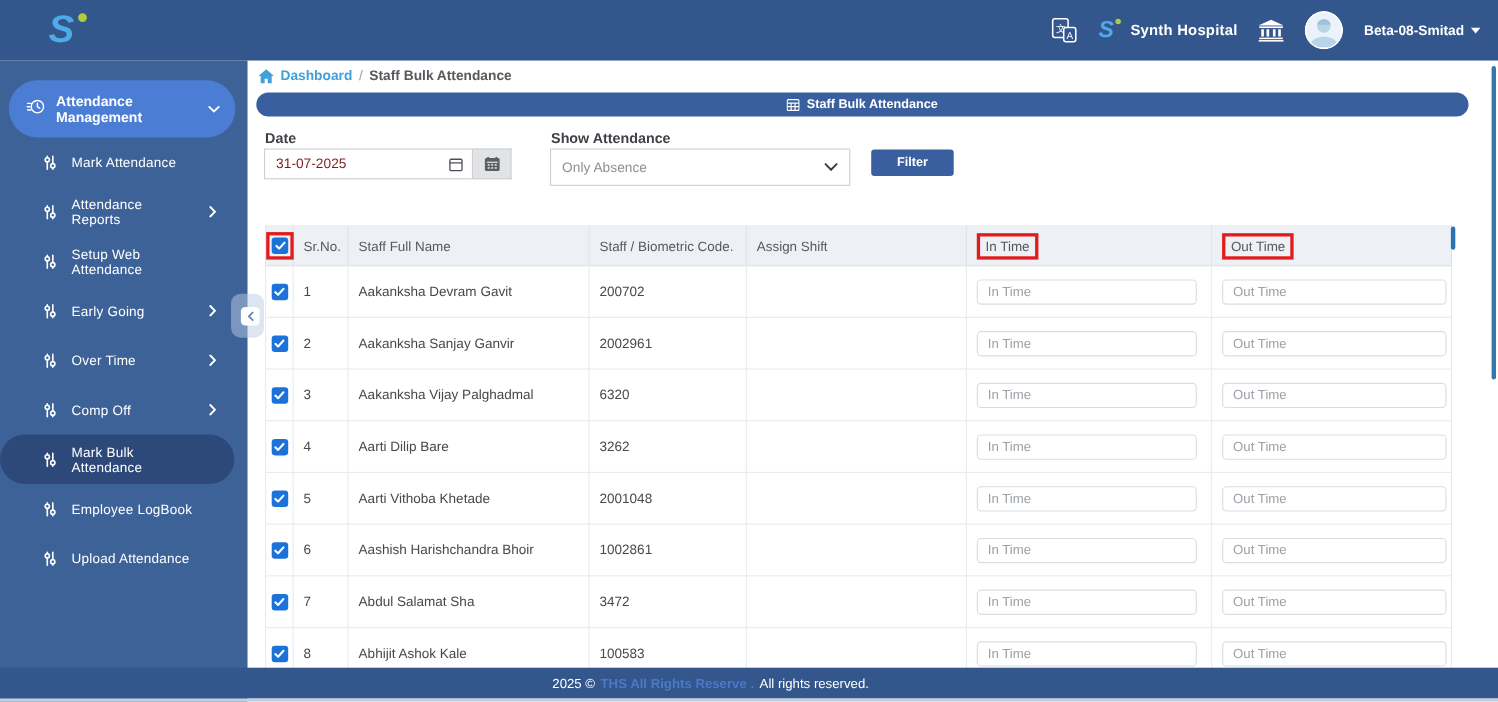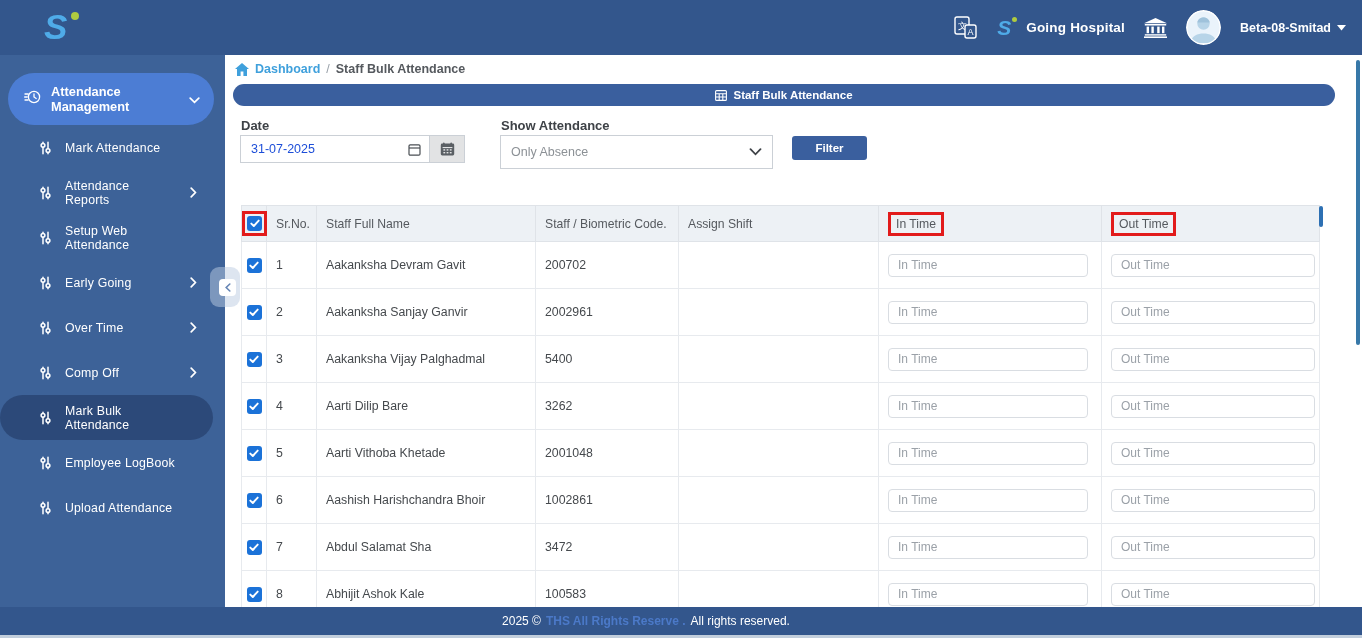--- a/index.html
+++ b/index.html
@@ -103,7 +103,7 @@
       <span class="brand-mini">
         <span>S</span><span class="mini-dot"></span>
       </span>
-      <span class="hospital-name">Going Hospital</span>
+      <span class="hospital-name">Synth Hospital</span>
       <span class="nav-ico">
         <svg width="23" height="20" viewBox="0 0 23 20" fill="#fff">
           <path d="M11.5 0 23 5.2H0z"></path>

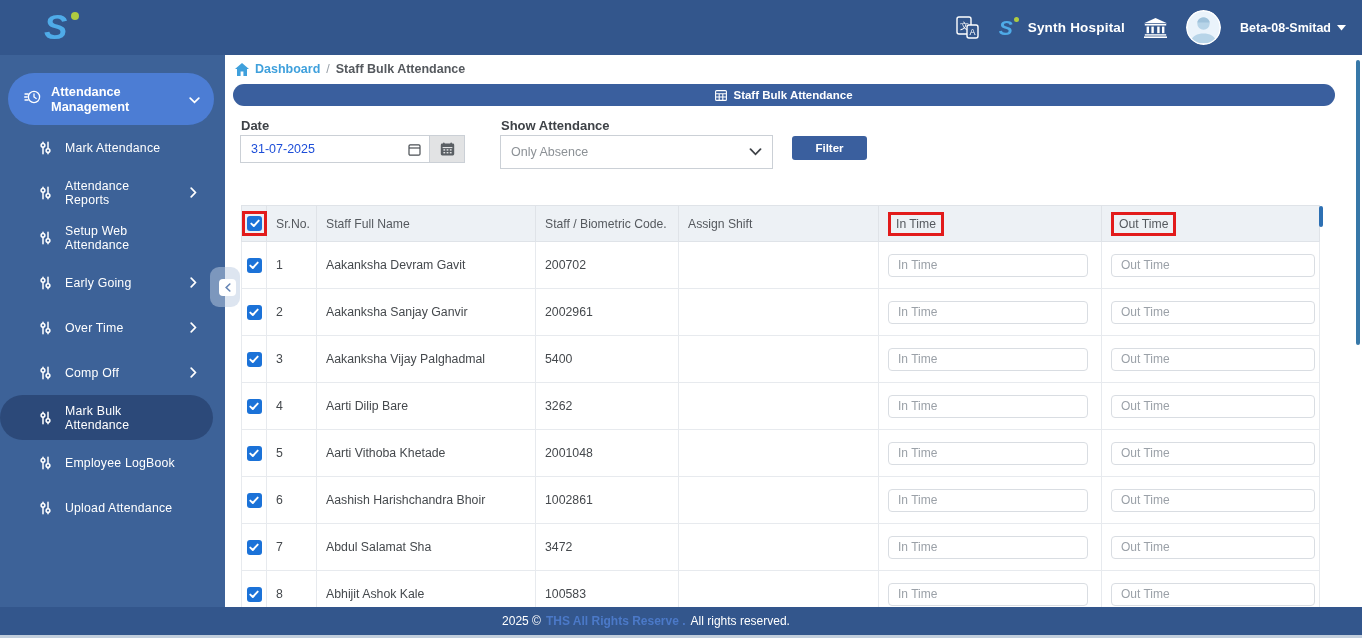--- a/index.html
+++ b/index.html
@@ -49,7 +49,7 @@
   .date-group{position:absolute;left:15px;top:80px;display:flex}
   .date-input{width:190px;height:28px;border:1px solid #CBD0D6;background:#fff;display:flex;align-items:center;
               gap:6px;padding:0 8px 0 10px;cursor:pointer}
-  .date-text{flex:1;font-size:12.5px;color:#1d4ed8}
+  .date-text{flex:1;font-size:12.5px;color:#7f1d1d}
   .cal-btn{width:35px;height:28px;background:#E2E3E4;border:1px solid #CBD0D6;border-left:none;
            display:flex;align-items:center;justify-content:center;cursor:pointer}
   .select{position:absolute;left:275px;top:80px;width:273px;height:28px;border:1px solid #CBD0D6;background:#fff;

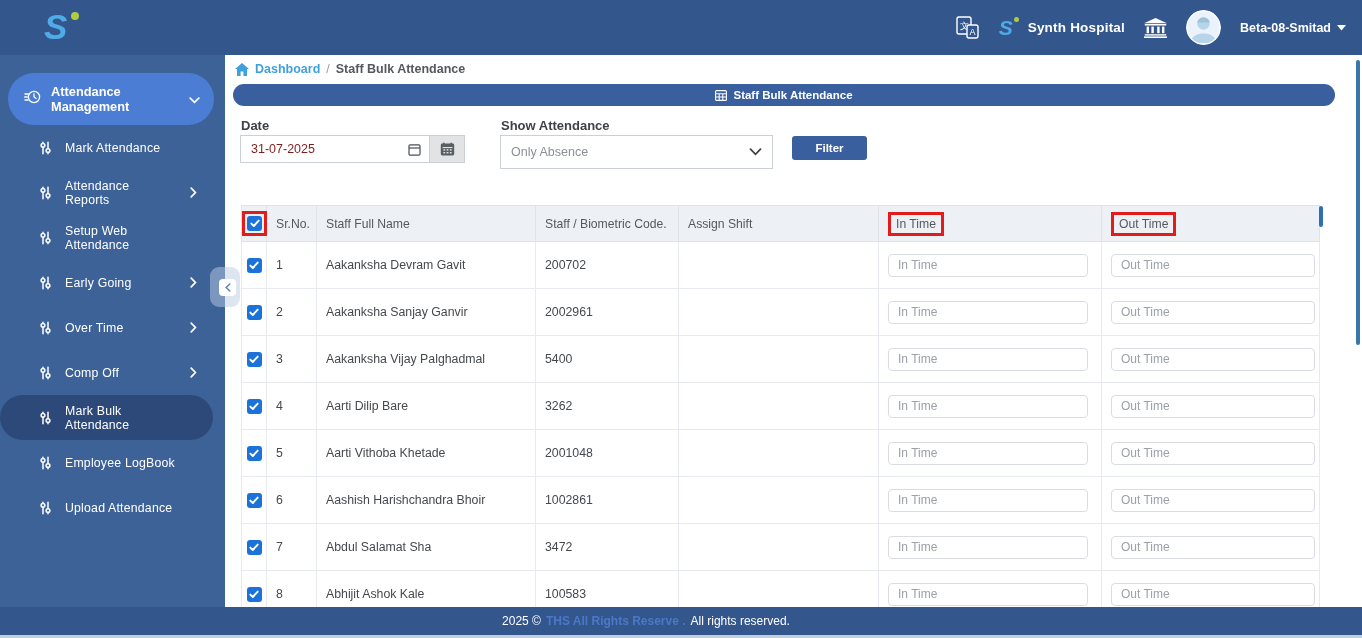--- a/index.html
+++ b/index.html
@@ -469,7 +469,7 @@
     </td>
     <td class="c-sr">3</td>
     <td class="c-name">Aakanksha Vijay Palghadmal</td>
-    <td class="c-code">5400</td>
+    <td class="c-code">6320</td>
     <td class="c-shift"></td>
     <td class="c-in"><input class="time-input in-input" placeholder="In Time" style=""></td>
     <td class="c-out"><input class="time-input out-input" placeholder="Out Time" style=""></td>

